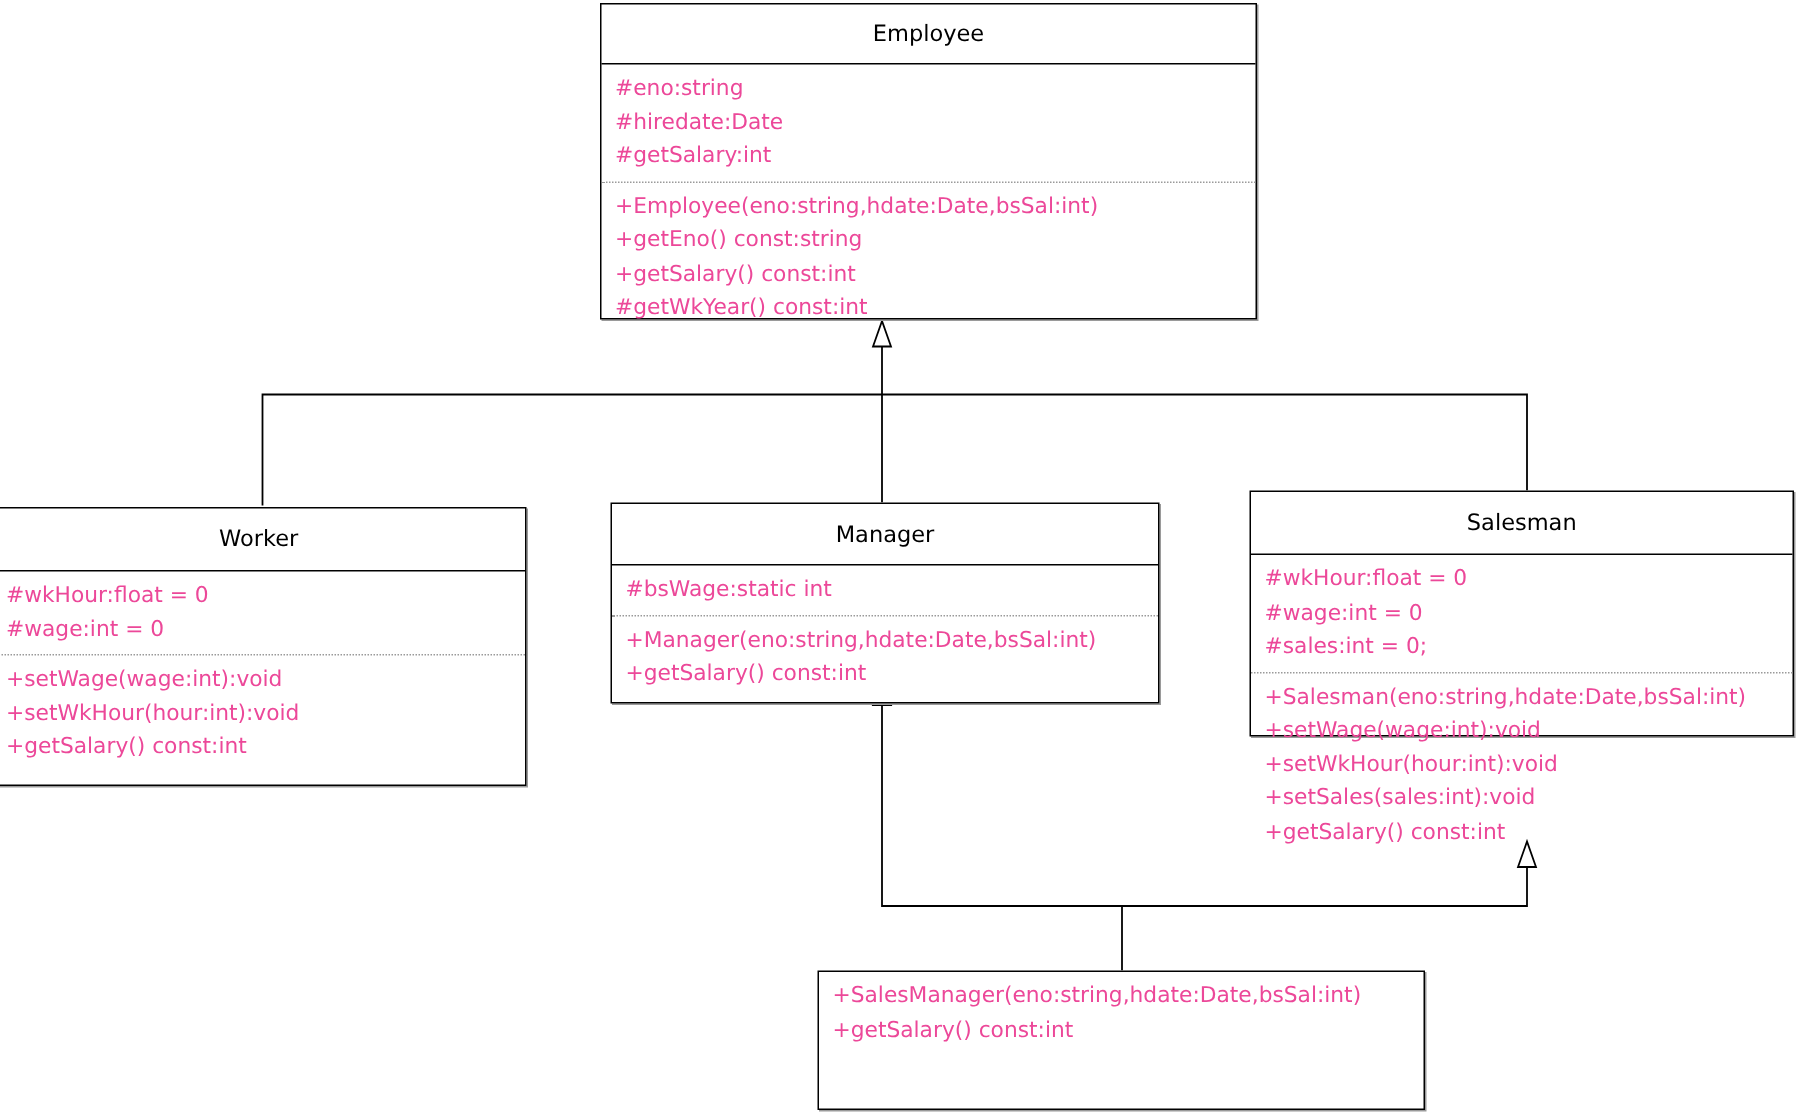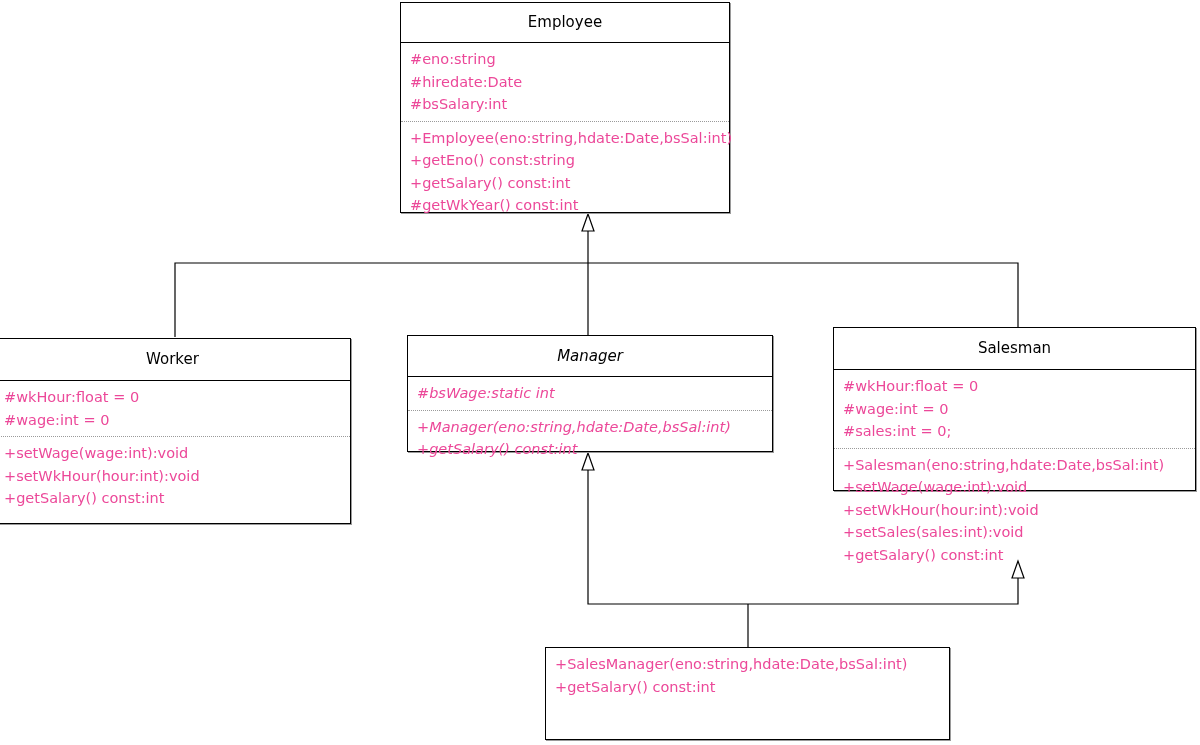--- a/index.html
+++ b/index.html
@@ -58,7 +58,7 @@
   }
 
   
-  #cls-employee    { left: 400px; top: 2px;   width: 330px; height: 211px; }
+  #cls-employee    { left: 400px; top: 2px;   width: 438px; height: 211px; }
   #cls-employee   .class-name { height: 40px; }
   #cls-worker      { left: -6px;  top: 338px; width: 357px; height: 186px; }
   #cls-worker     .class-name { height: 42px; }

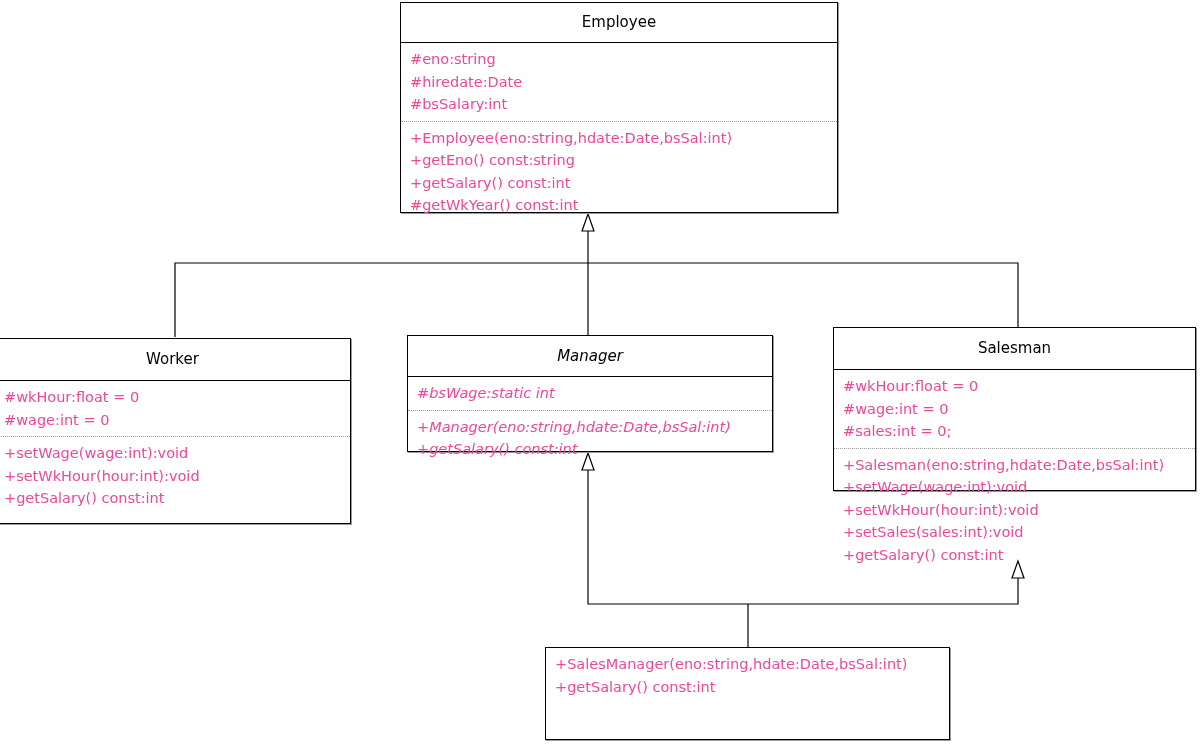--- a/index.html
+++ b/index.html
@@ -101,7 +101,7 @@
     <div class="compartment attrs">
       <div class="member">#eno:string</div>
       <div class="member">#hiredate:Date</div>
-      <div class="member">#bsSalary:int</div>
+      <div class="member">#getSalary:int</div>
     </div>
     <div class="compartment ops">
       <div class="member">+Employee(eno:string,hdate:Date,bsSal:int)</div>

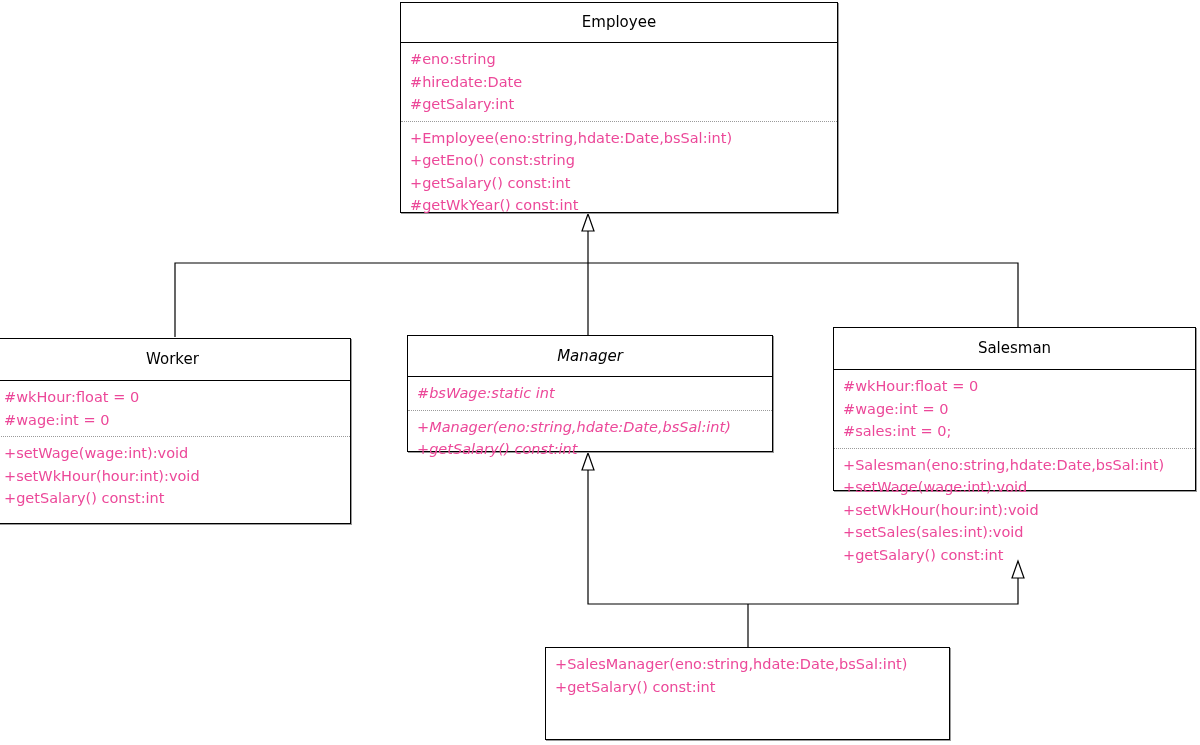--- a/index.html
+++ b/index.html
@@ -62,7 +62,7 @@
   #cls-employee   .class-name { height: 40px; }
   #cls-worker      { left: -6px;  top: 338px; width: 357px; height: 186px; }
   #cls-worker     .class-name { height: 42px; }
-  #cls-manager     { left: 407px; top: 335px; width: 366px; height: 117px; font-style: italic; }
+  #cls-manager     { left: 407px; top: 335px; width: 366px; height: 134px; }
   #cls-manager    .class-name { height: 41px; }
   #cls-salesman    { left: 833px; top: 327px; width: 363px; height: 164px; }
   #cls-salesman   .class-name { height: 42px; }

